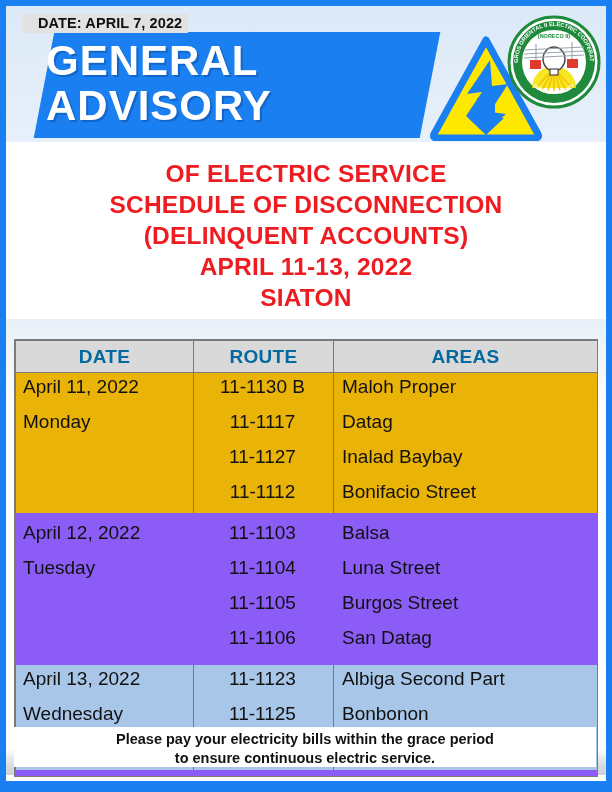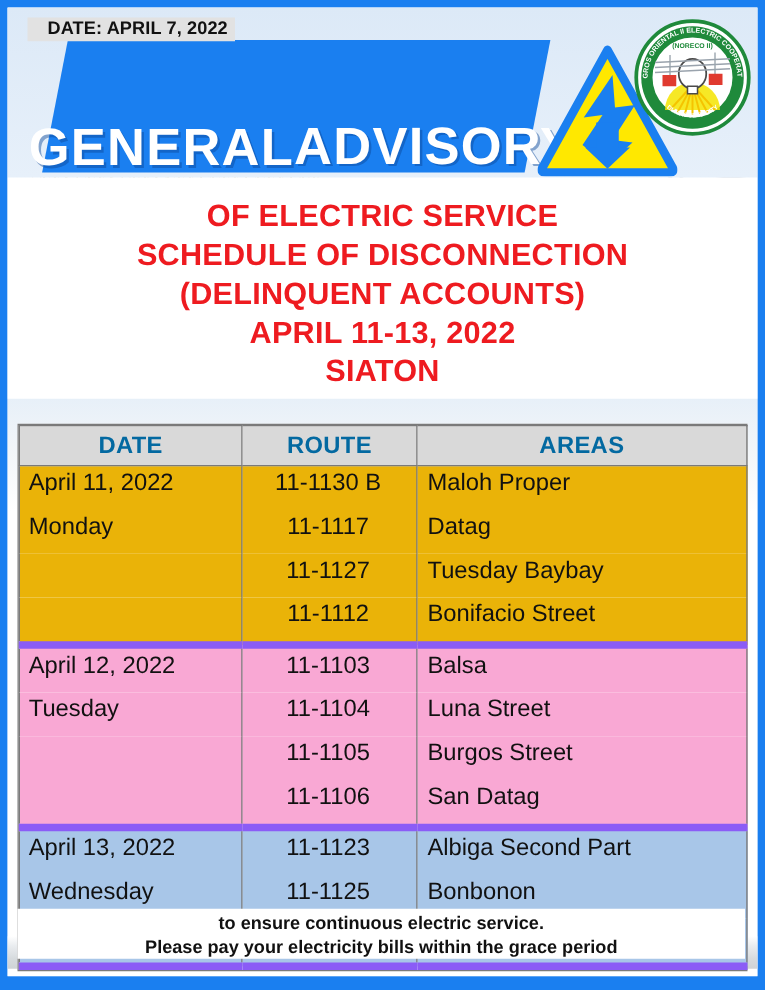--- a/index.html
+++ b/index.html
@@ -67,7 +67,7 @@
   }
   .title-wrap{
     position:absolute;left:40px;top:22px;width:392px;height:112px;
-    display:flex;flex-direction:row;justify-content:center;align-items:flex-end;
+    display:flex;flex-direction:column;justify-content:center;align-items:flex-start;
     color:#ffffff;
     text-shadow:2px 2px 0 rgba(10,70,150,.45);
   }

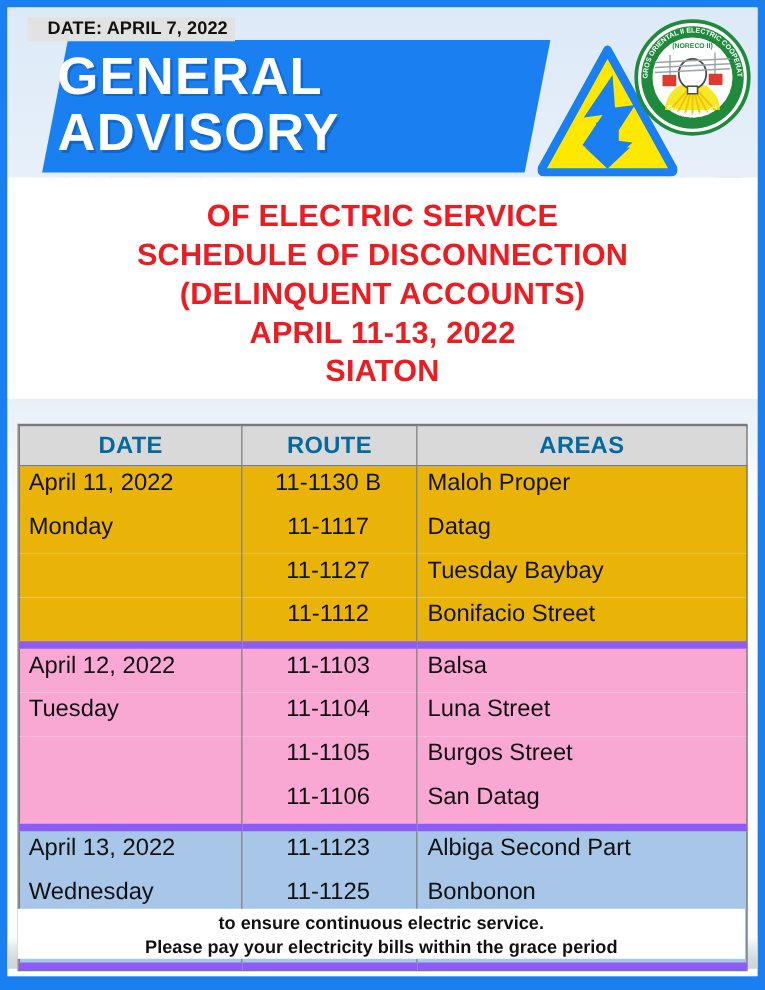--- a/index.html
+++ b/index.html
@@ -259,7 +259,7 @@
             <tr class="g">
               <td class="date-cell"></td>
               <td class="route-cell">11-1127</td>
-              <td class="area-cell">Tuesday Baybay</td>
+              <td class="area-cell">Inalad Baybay</td>
             </tr>
             <tr class="g grp-end">
               <td class="date-cell"></td>

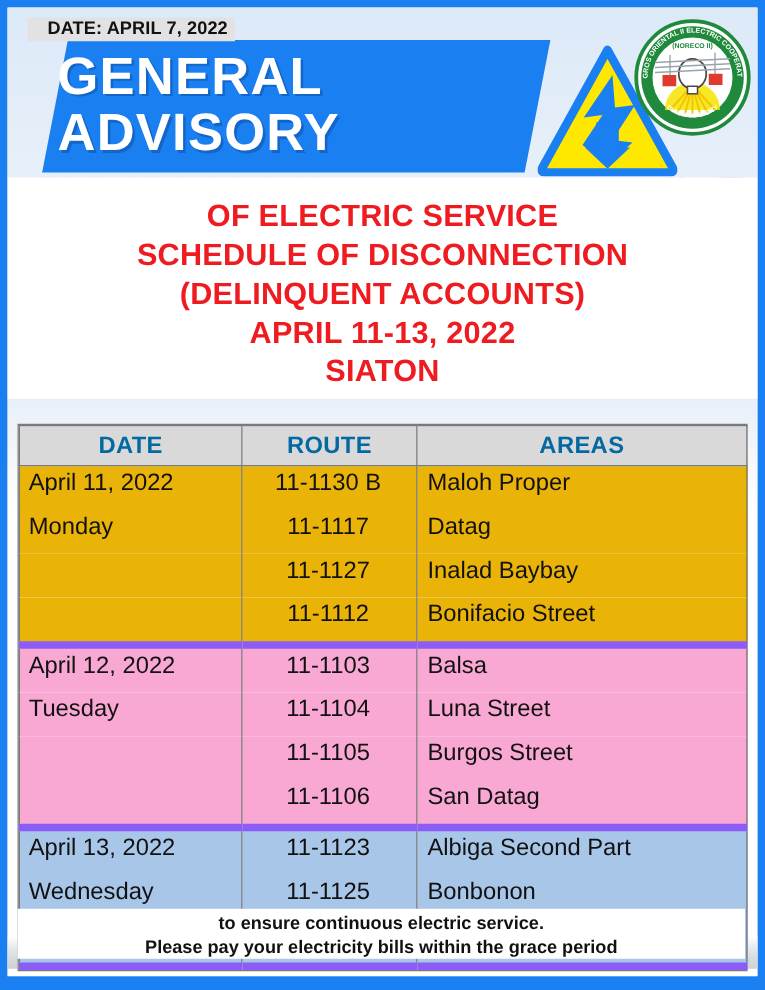--- a/index.html
+++ b/index.html
@@ -137,7 +137,7 @@
   td.route-cell{text-align:center;padding-right:2px;}
   td.area-cell{padding-left:8px;text-align:left;}
   tr.g td{background:#eab308;}
-  tr.y td{background:#f9a8d4;}
+  tr.y td{background:#8b5cf6;}
   tr.b td{background:#a8c6e8;}
   tr.sep-g td{border-top:1px solid #8f9c80;}
   tr.grp-end td{border-bottom:6px solid #8b5cf6;}

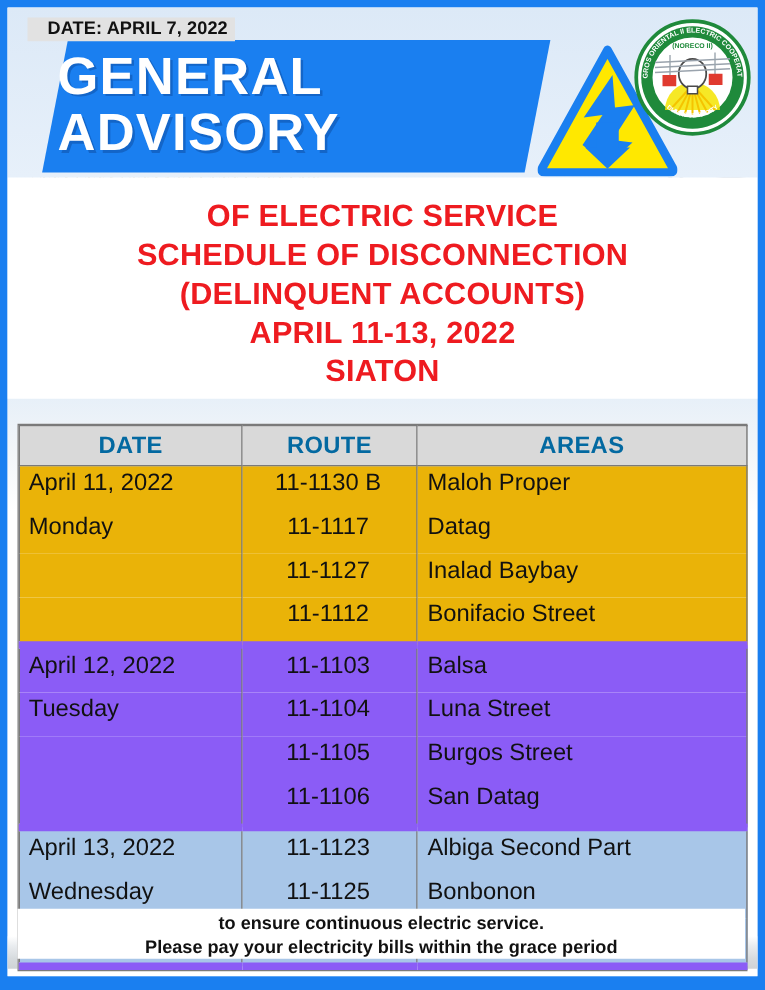--- a/index.html
+++ b/index.html
@@ -306,8 +306,8 @@
     </div>
 
     <div class="note">
+      <div>Please pay your electricity bills within the grace period</div>
       <div>to ensure continuous electric service.</div>
-      <div>Please pay your electricity bills within the grace period</div>
     </div>
 
   </div>

